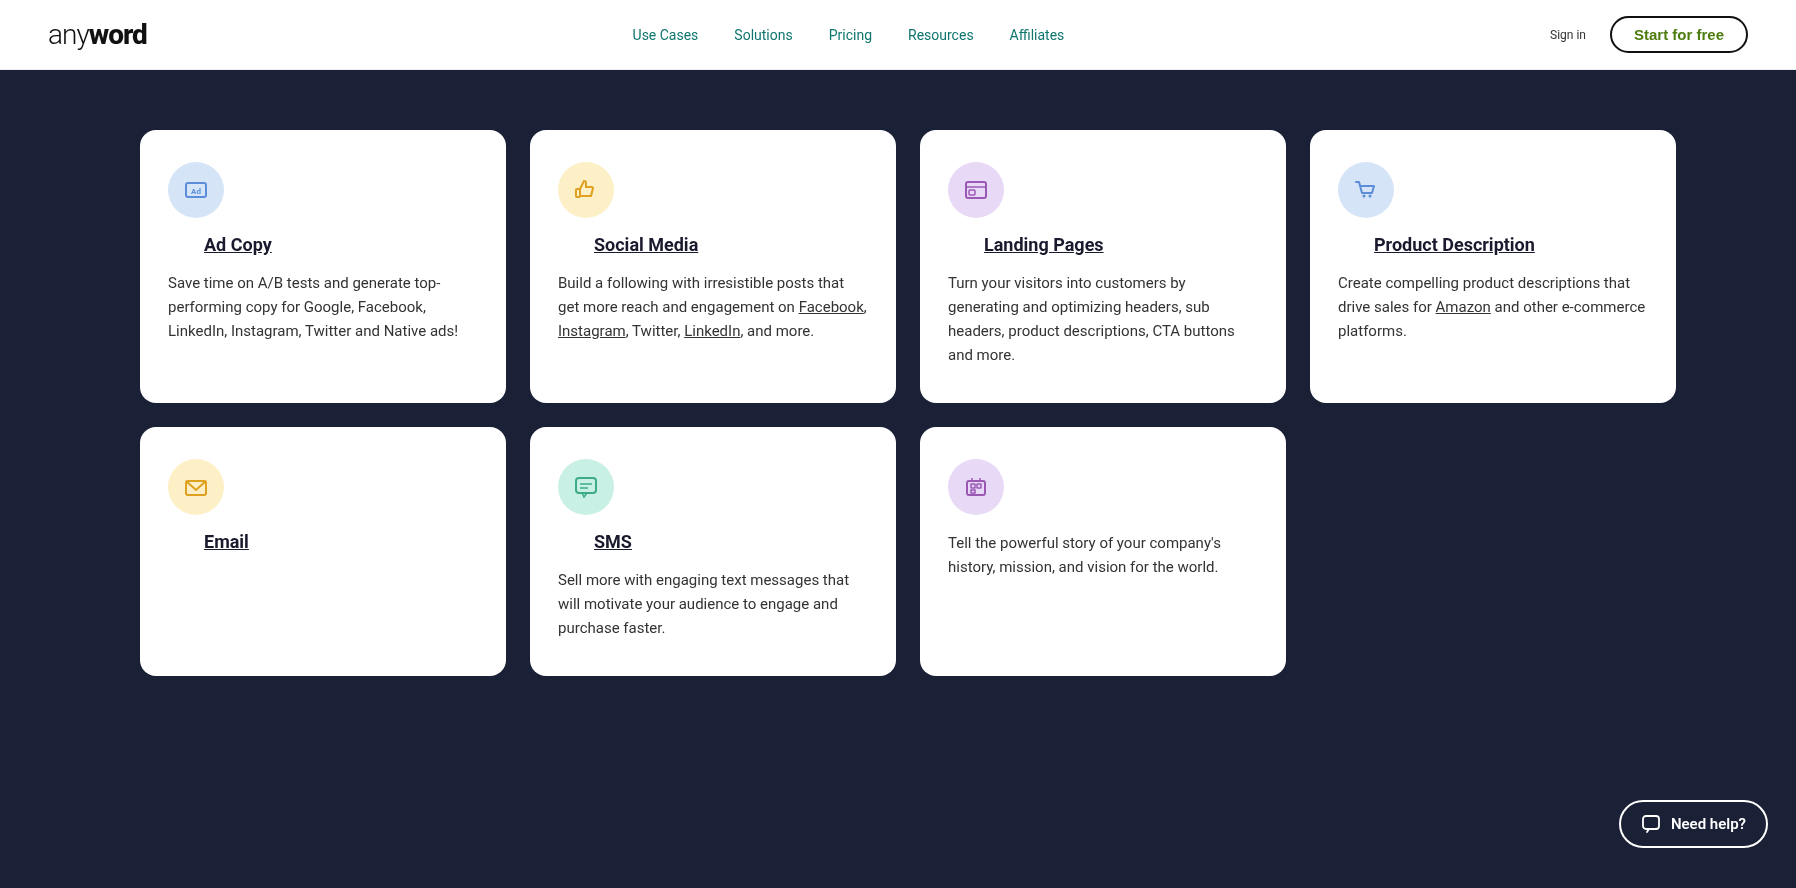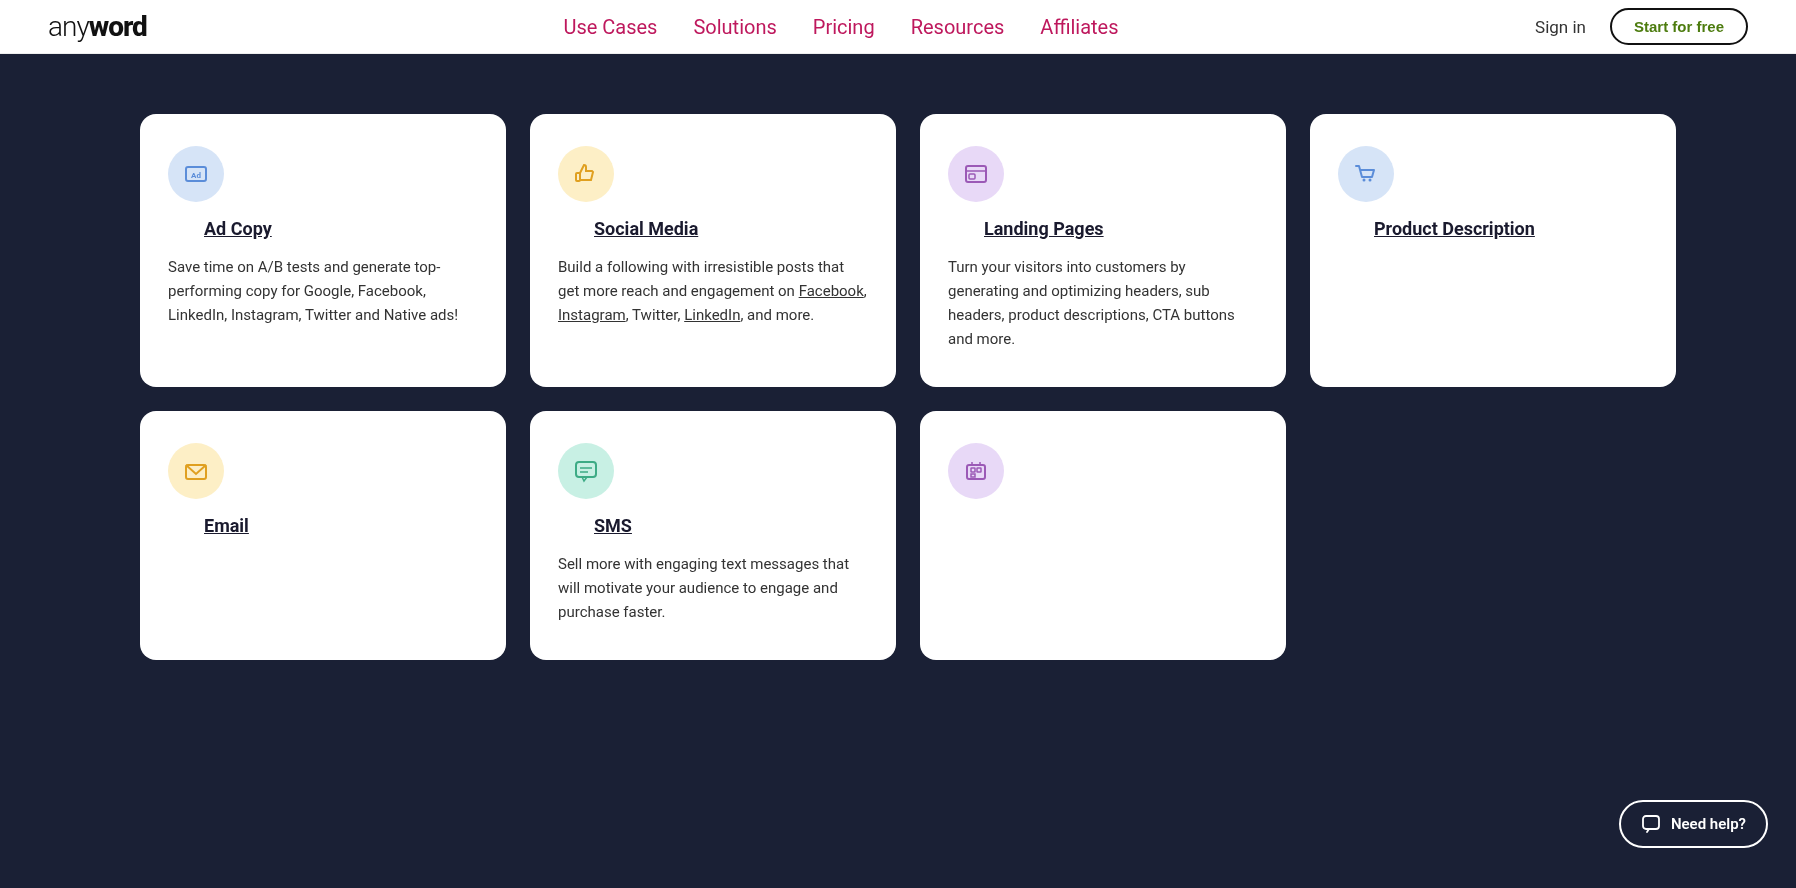--- a/index.html
+++ b/index.html
@@ -12,7 +12,7 @@
       align-items: center;
       justify-content: space-between;
       padding: 0 48px;
-      height: 54px;
+      height: 70px;
       border-bottom: 1px solid #eee;
     }
     .logo {

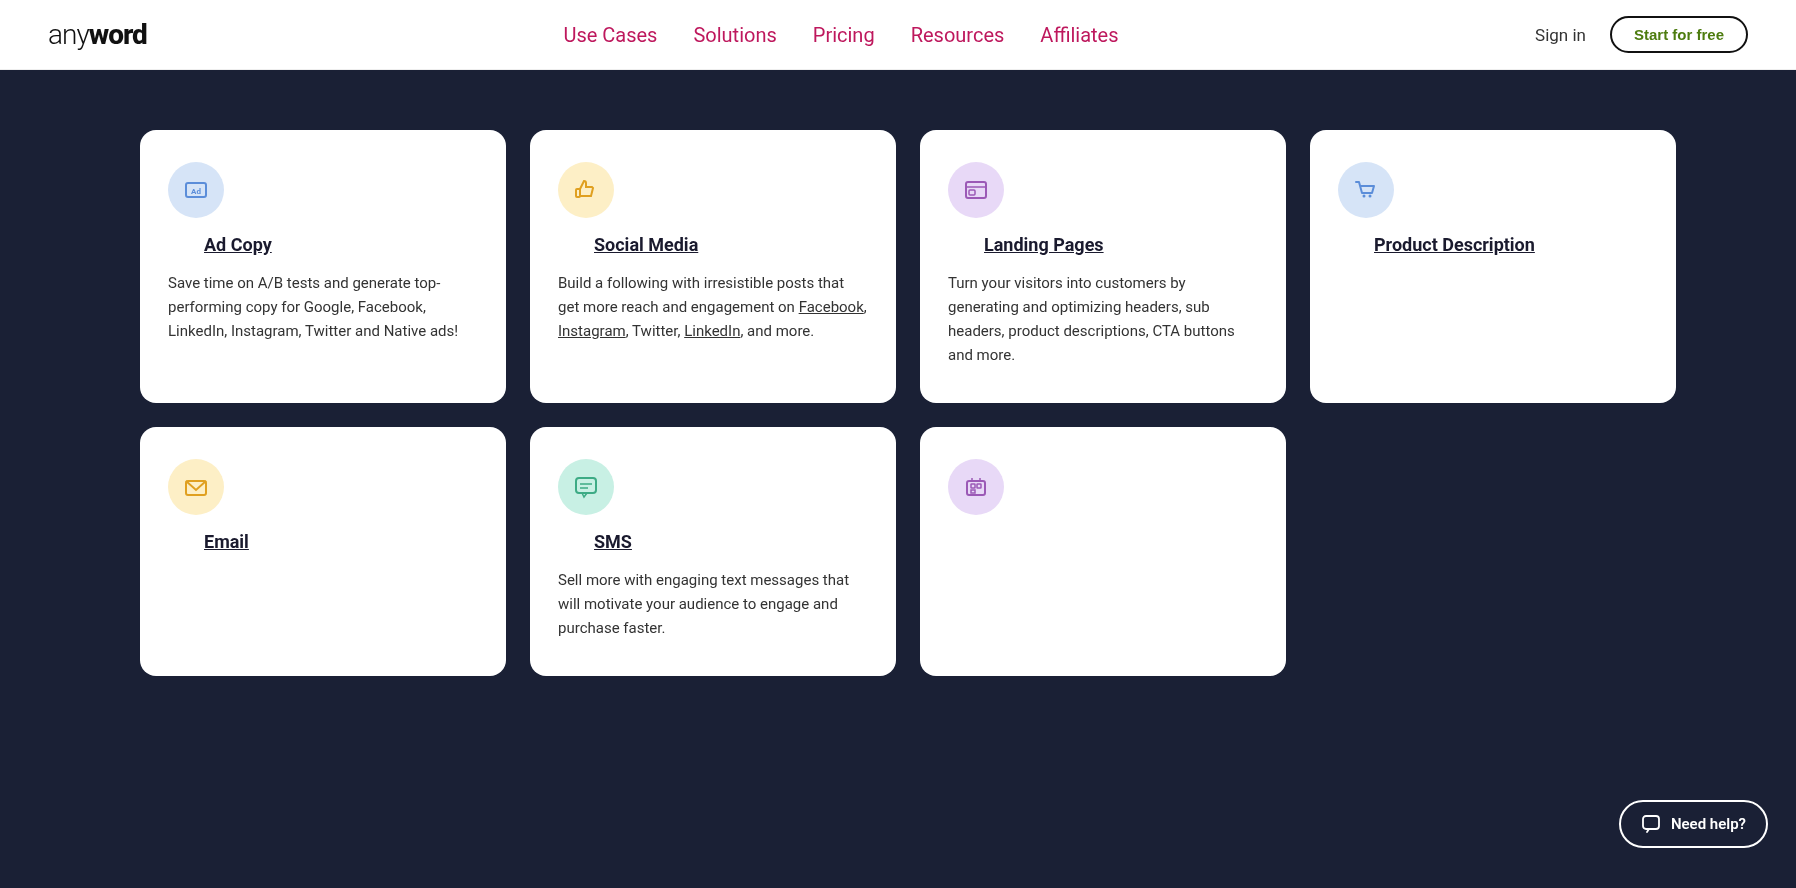--- a/index.html
+++ b/index.html
@@ -28,8 +28,8 @@
       gap: 36px;
     }
     .nav-item {
-      font-size: 20px;
-      color: #be185d;
+      font-size: 14px;
+      color: #0f766e;
       cursor: pointer;
       text-decoration: none;
     }

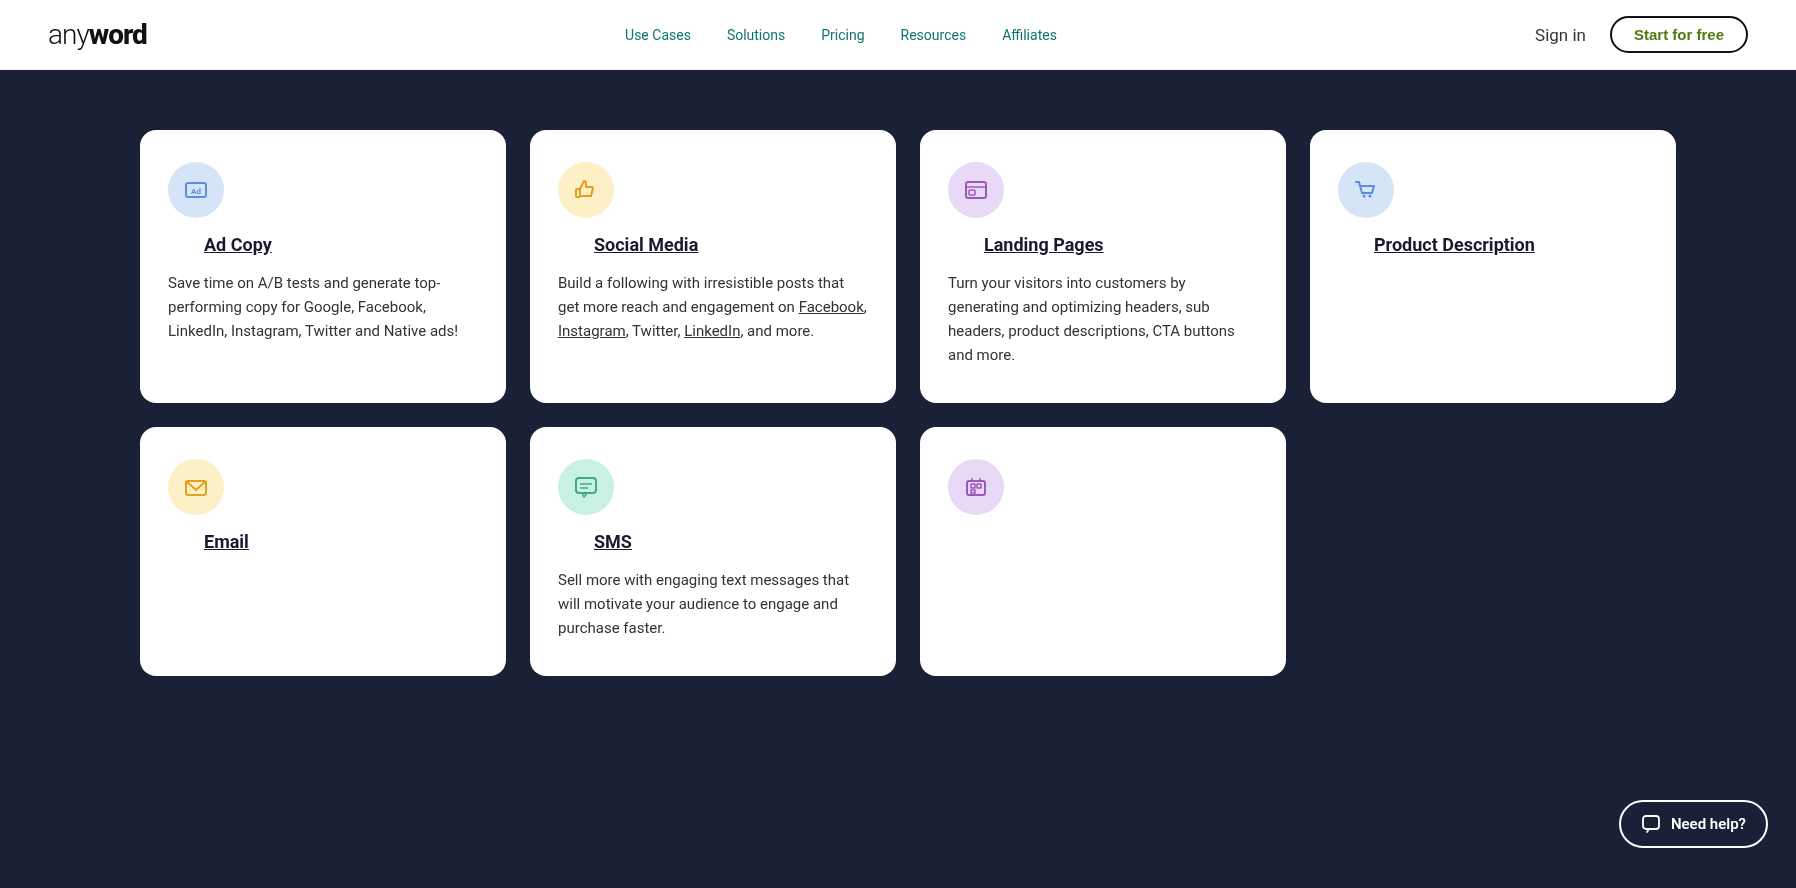--- a/index.html
+++ b/index.html
@@ -34,7 +34,7 @@
       text-decoration: none;
     }
     .sign-in {
-      font-size: 17px;
+      font-size: 12px;
       color: #333;
       cursor: pointer;
     }

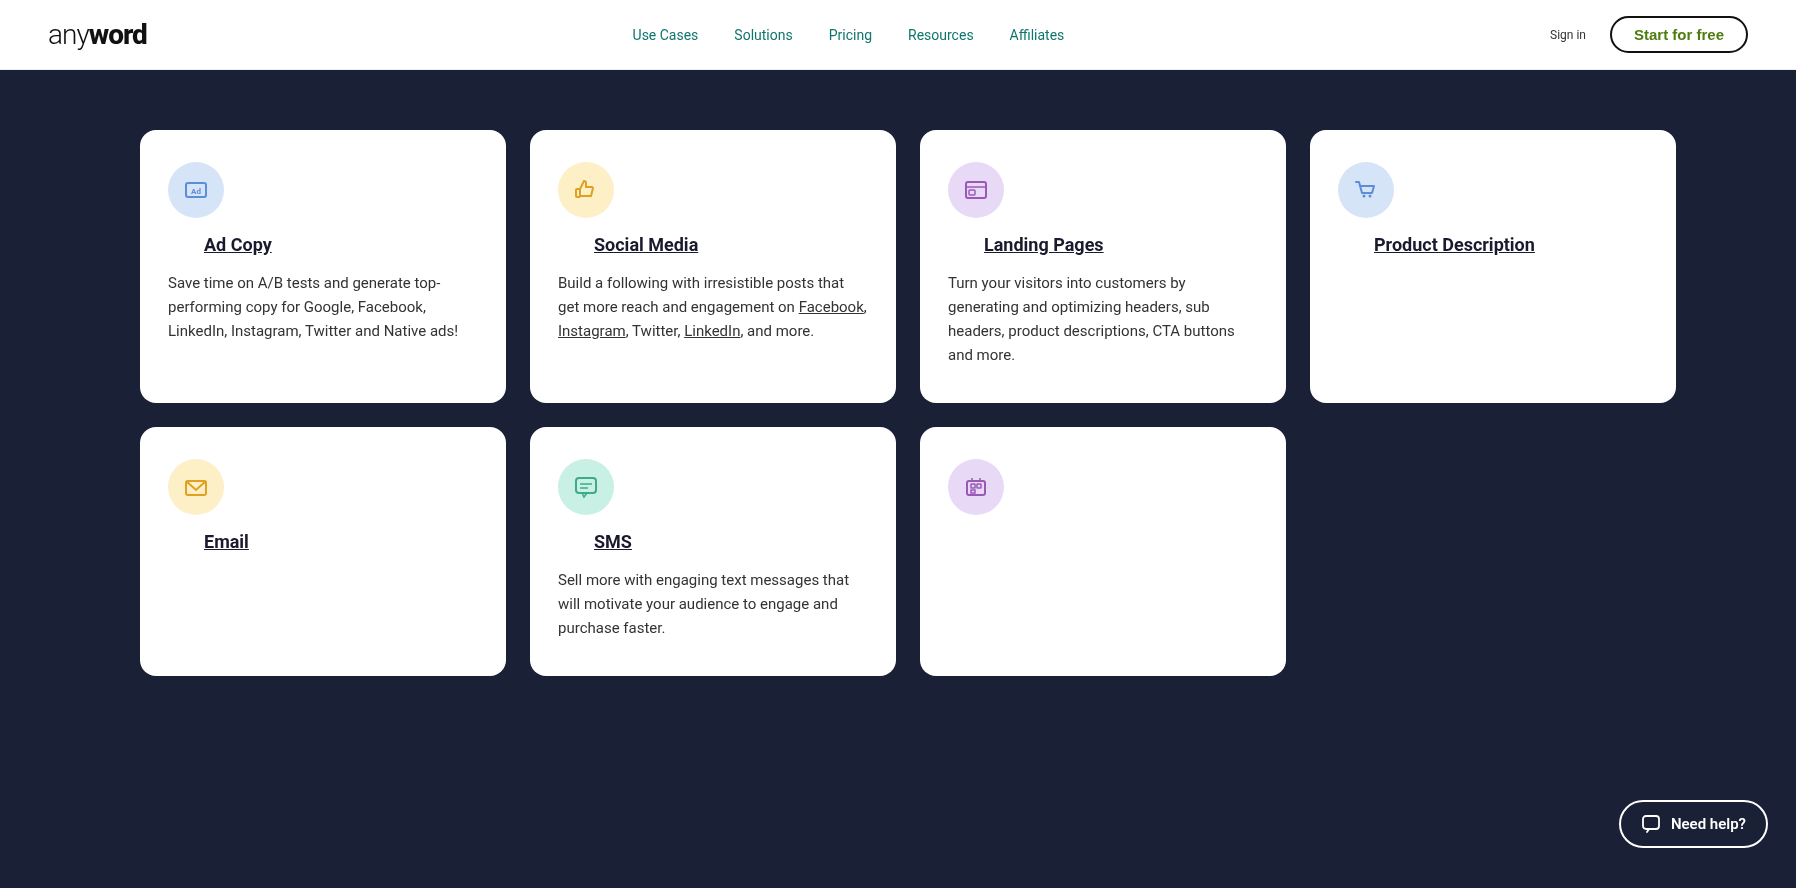--- a/index.html
+++ b/index.html
@@ -196,6 +196,9 @@
         </svg>
       </div>
       <div class="card-title">Product Description</div>
+      <div class="card-desc">
+        Create compelling product descriptions that drive sales for <a>Amazon</a> and other e-commerce platforms.
+      </div>
     </div>
 
     <div class="card">

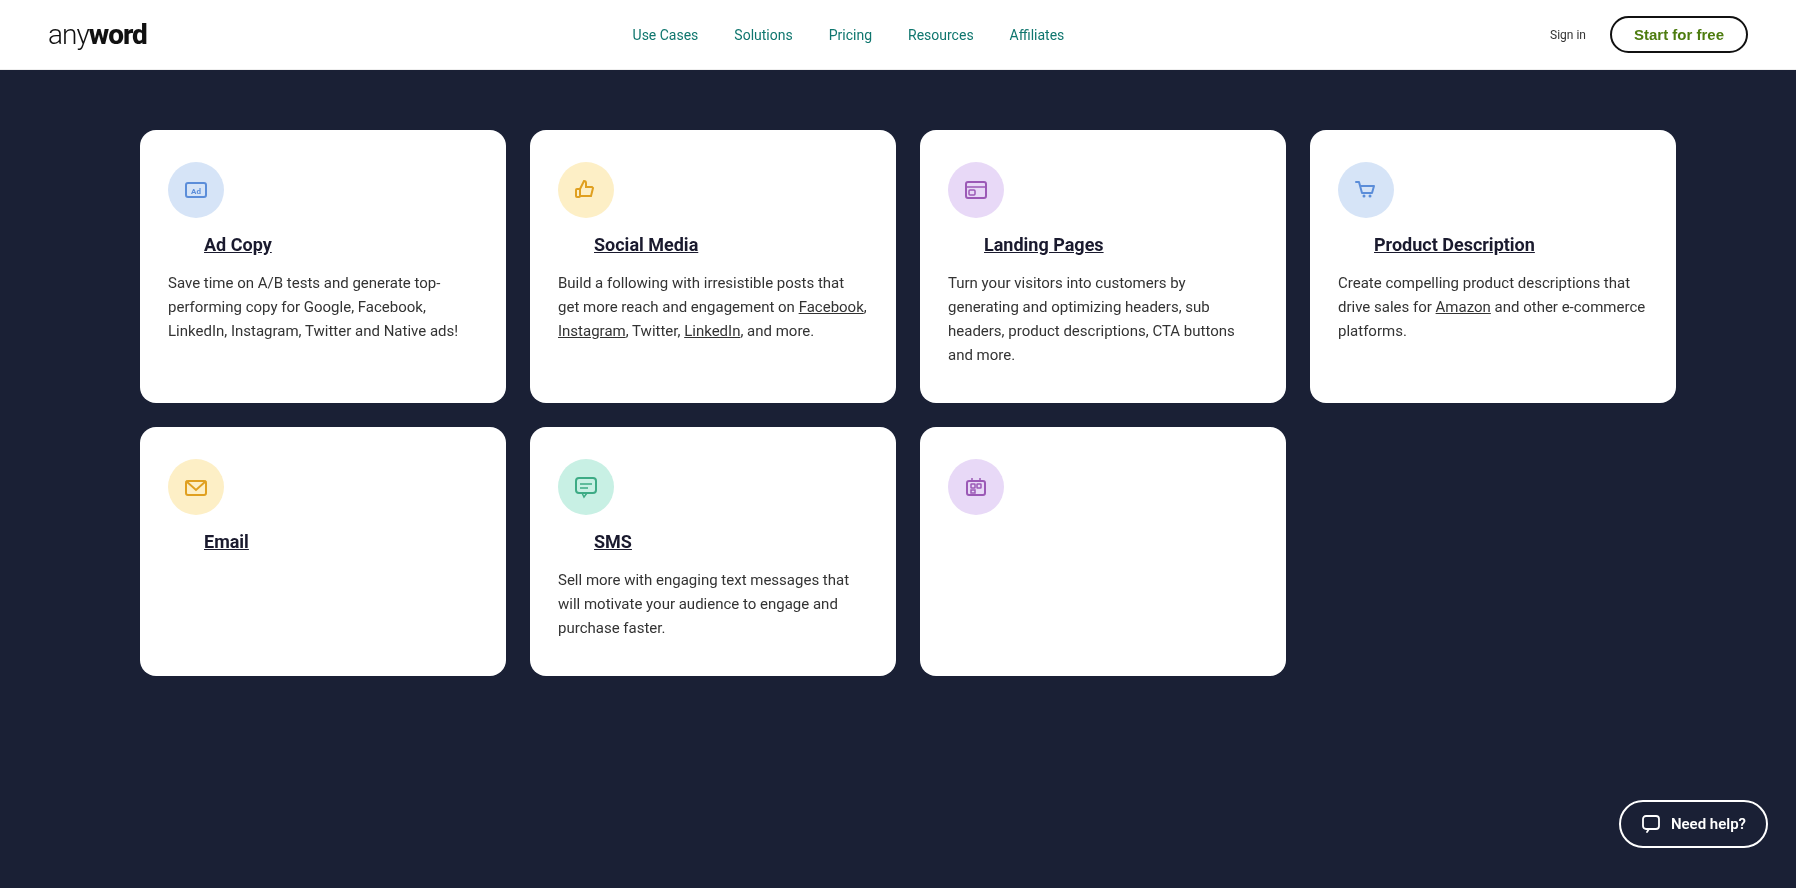--- a/index.html
+++ b/index.html
@@ -235,6 +235,7 @@
           <line x1="18" y1="8" x2="18" y2="5" stroke="#9b59b6" stroke-width="1.5"></line>
         </svg>
       </div>
+      <div class="card-desc">Tell the powerful story of your company's history, mission, and vision for the world.</div>
     </div>
 
   </div>

